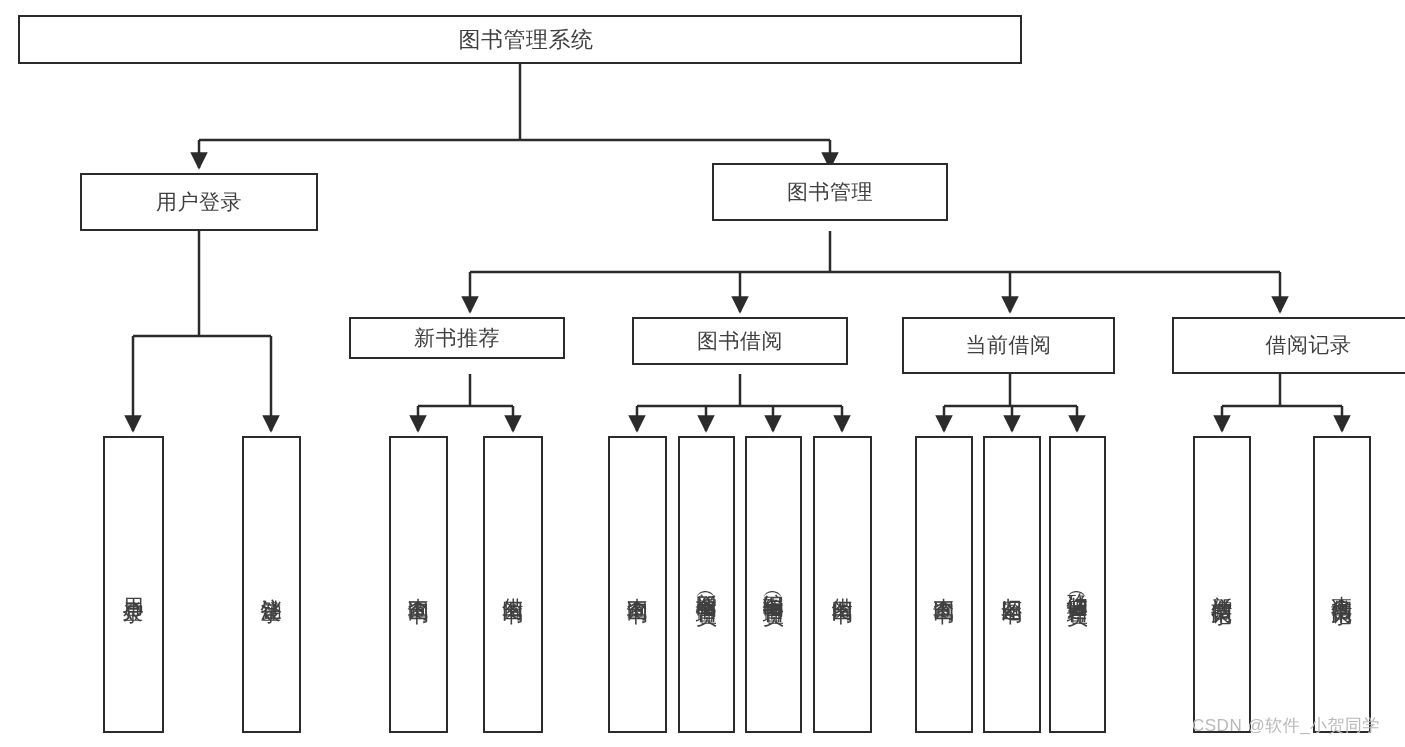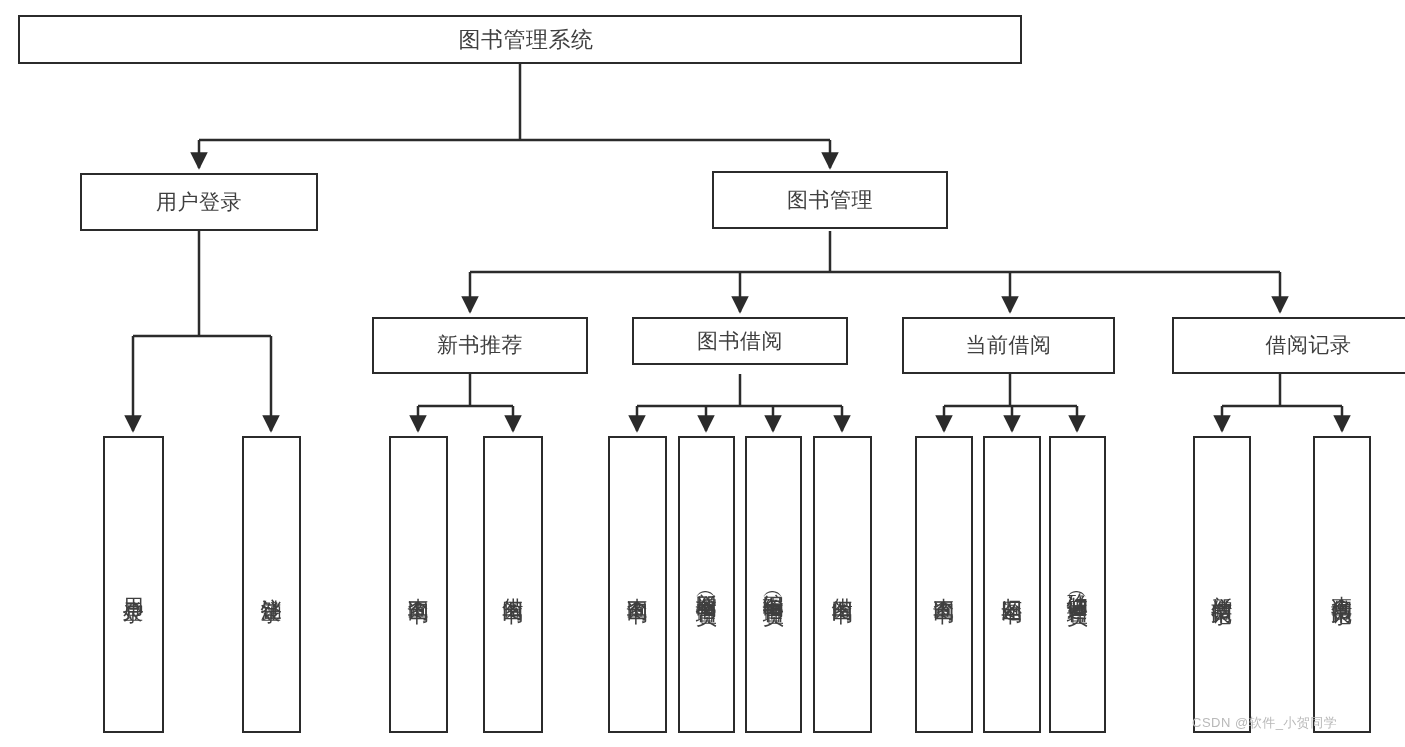--- a/index.html
+++ b/index.html
@@ -128,7 +128,7 @@
     <div class="node" style="left: 80px; top: 173px; width: 238px; height: 58px;">
       <span class="label">用户登录</span>
     </div>
-    <div class="node" style="left: 712px; top: 171px; width: 236px; height: 58px;">
+    <div class="node" style="left: 712px; top: 163px; width: 236px; height: 58px;">
       <span class="label">图书管理</span>
     </div>
   </div>

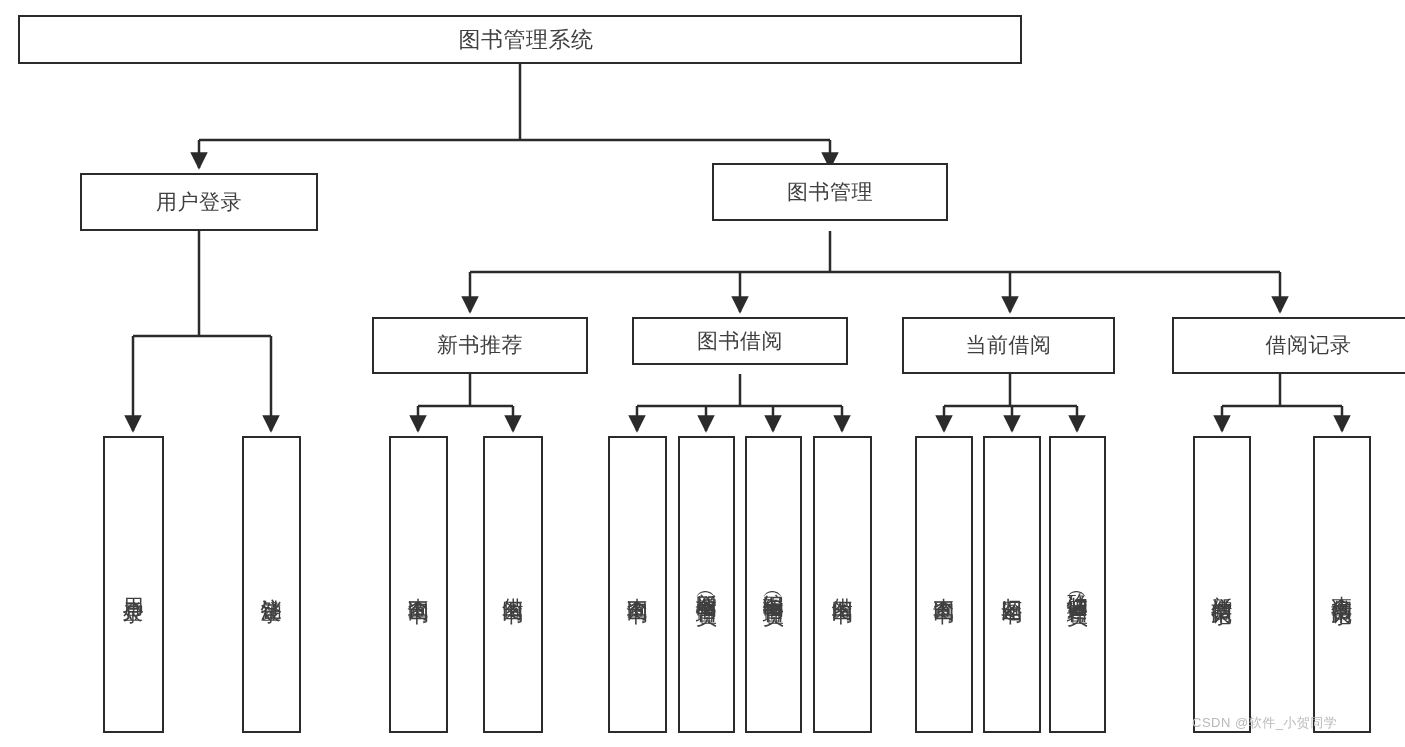--- a/index.html
+++ b/index.html
@@ -134,7 +134,7 @@
   </div>
 
   <div>
-    <div class="node" style="left: 372px; top: 317px; width: 216px; height: 57px; align-items: center;">
+    <div class="node" style="left: 349px; top: 317px; width: 216px; height: 42px; align-items: center;">
       <span class="label">新书推荐</span>
     </div>
     <div class="node" style="left: 632px; top: 317px; width: 216px; height: 48px;">

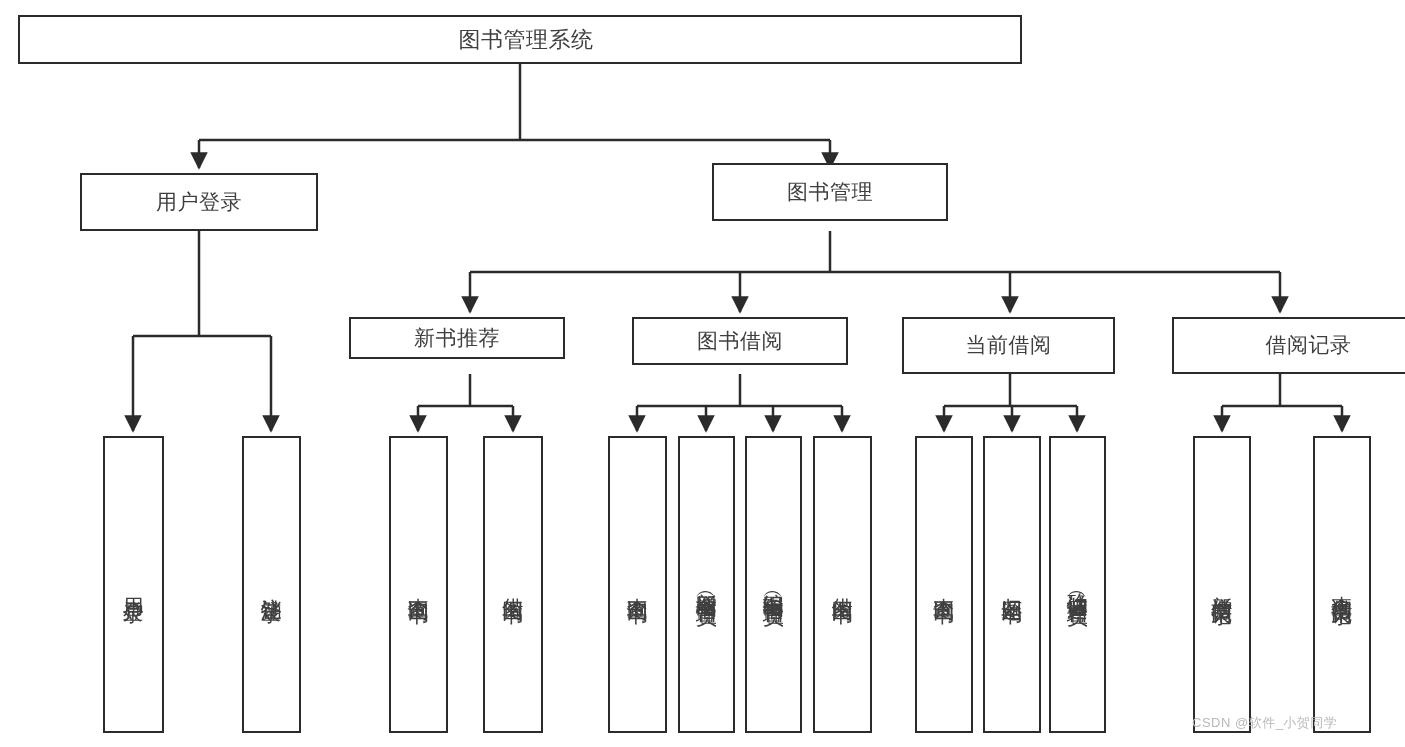--- a/index.html
+++ b/index.html
@@ -59,7 +59,7 @@
   }
   .watermark {
     position: absolute;
-    font-size: 13px;
+    font-size: 17px;
     color: #b9b9b9;
     white-space: nowrap;
     letter-spacing: 0.5px;

